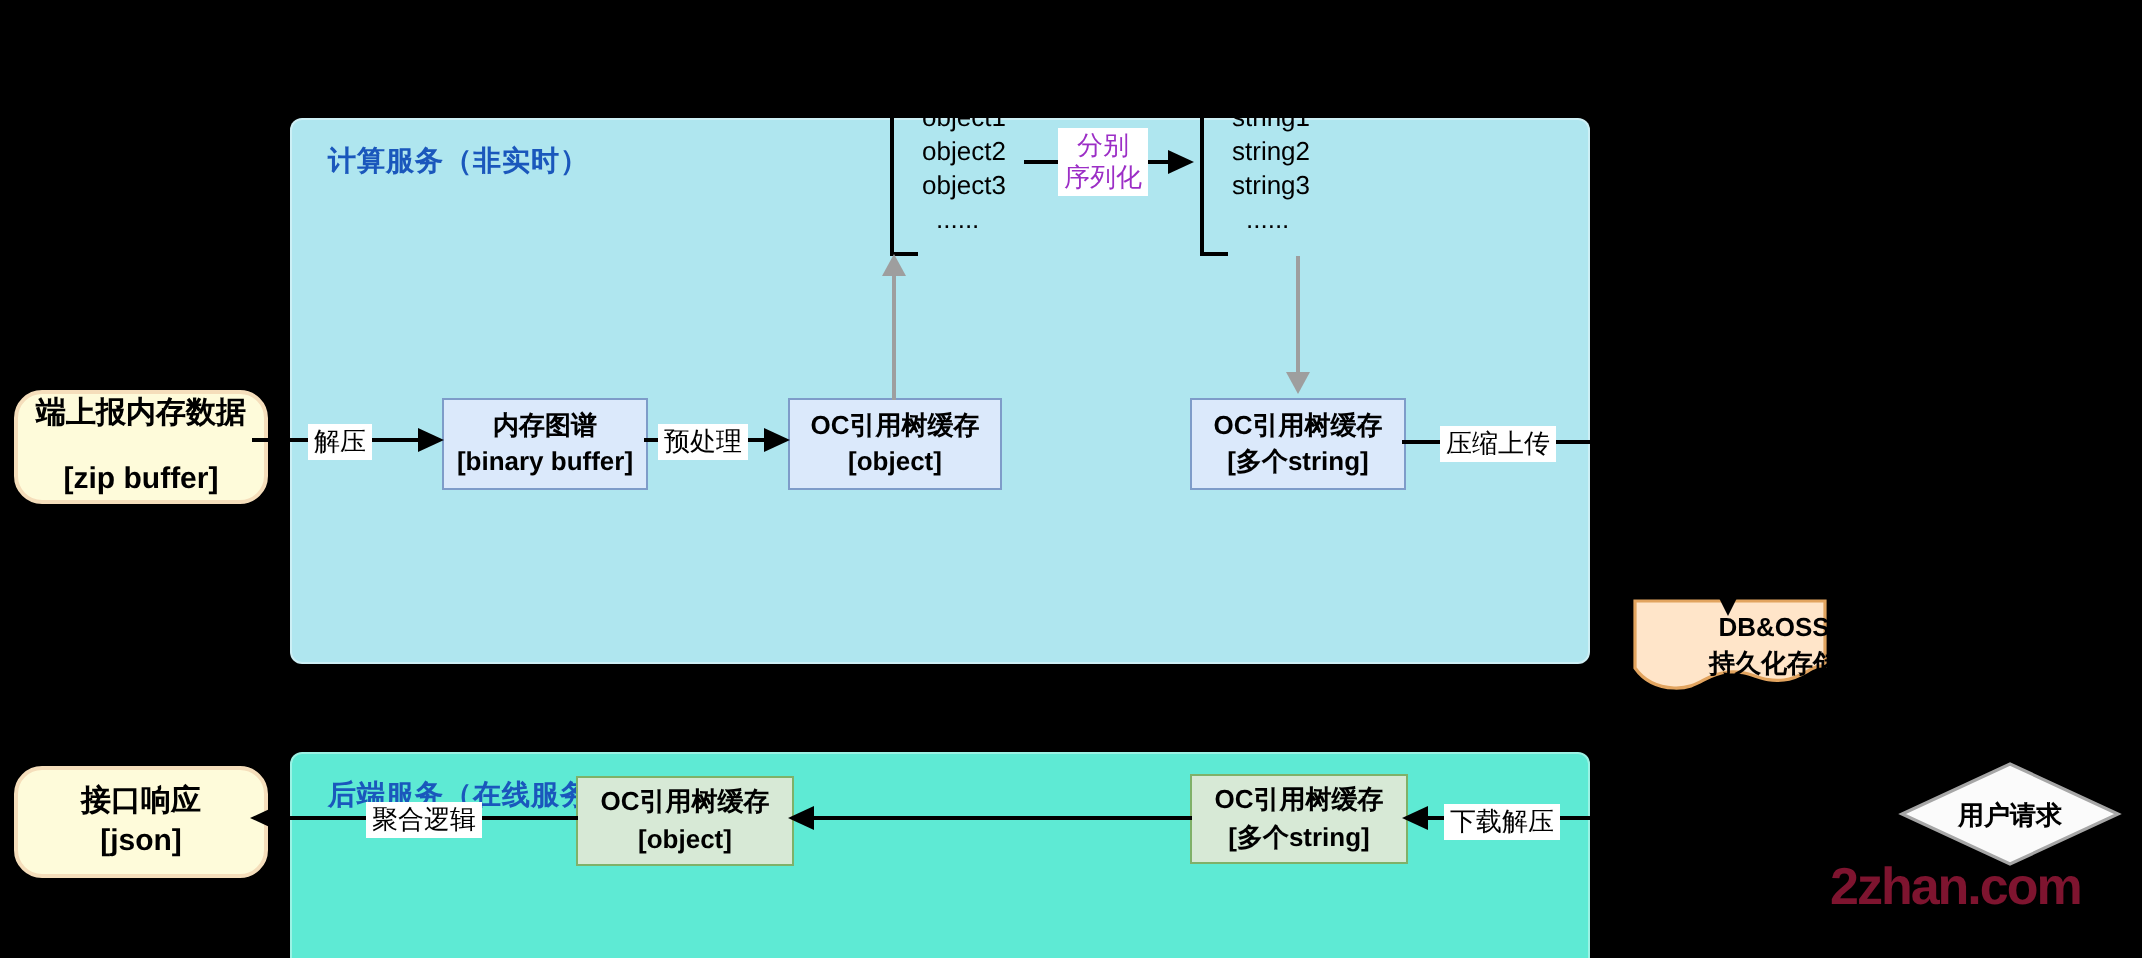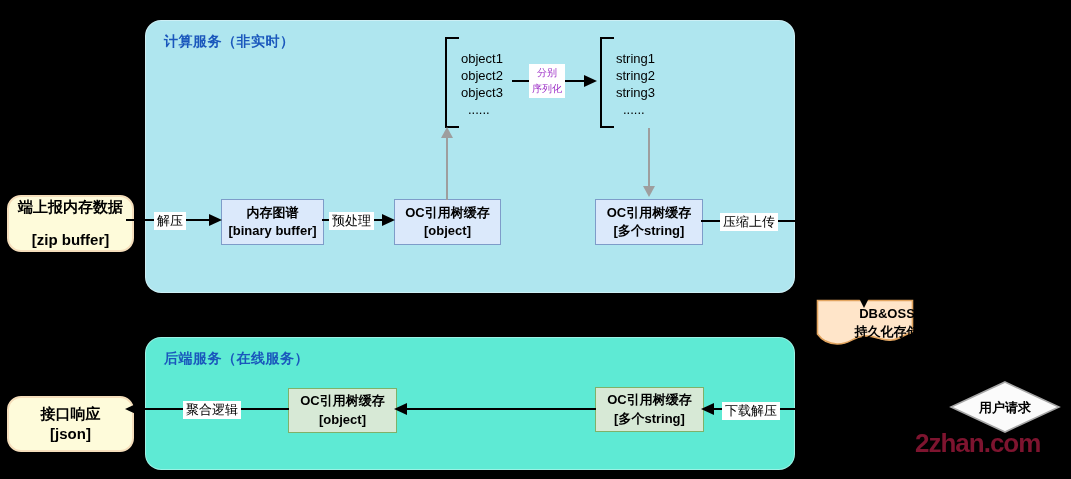--- a/index.html
+++ b/index.html
@@ -8,7 +8,7 @@
   .stage{position:absolute;inset:0;}
   .abs{position:absolute;}
   
-  .container{position:absolute;border-radius:16px;border:1px solid rgba(255,255,255,.38);z-index:1;}
+  .container{position:absolute;border-radius:6px;border:1px solid rgba(255,255,255,.38);z-index:1;margin-top:39px;}
   .container-title{position:absolute;left:18px;top:12px;font-size:14px;font-weight:600;
        color:#1A57BC;letter-spacing:.5px;white-space:nowrap;}
   

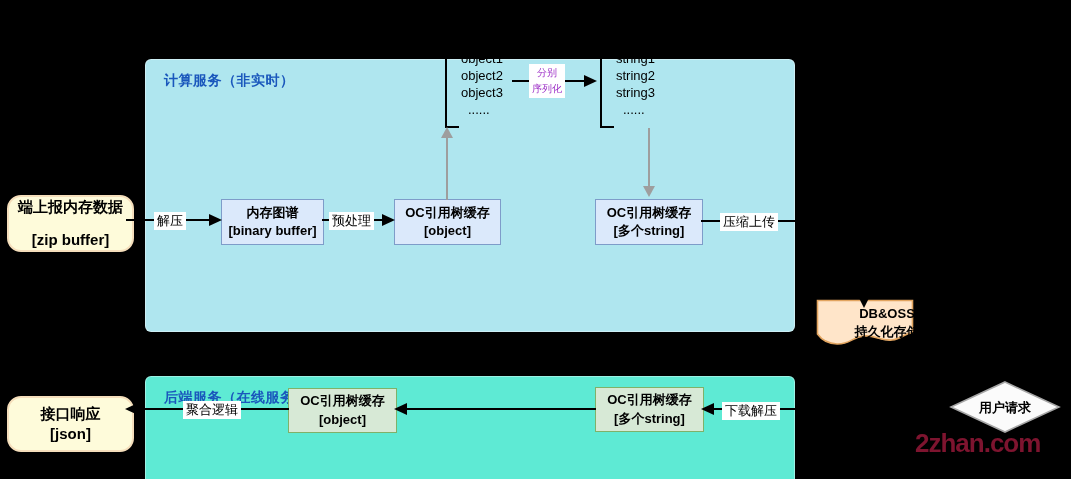--- a/index.html
+++ b/index.html
@@ -30,7 +30,7 @@
   
   .edge-label{position:absolute;z-index:4;background:#fff;color:#000;font-size:13px;
        padding:1px 3px;white-space:nowrap;line-height:1.2;}
-  .purple-label{position:absolute;z-index:4;background:#fff;color:#9C2EC6;font-size:10px;
+  .purple-label{position:absolute;z-index:4;background:#fff;color:#9C2EC6;font-size:13px;
        padding:1px 3px;text-align:center;line-height:16px;white-space:nowrap;}
   
   .bracket{position:absolute;z-index:2;width:12px;border-left:2px solid #000;

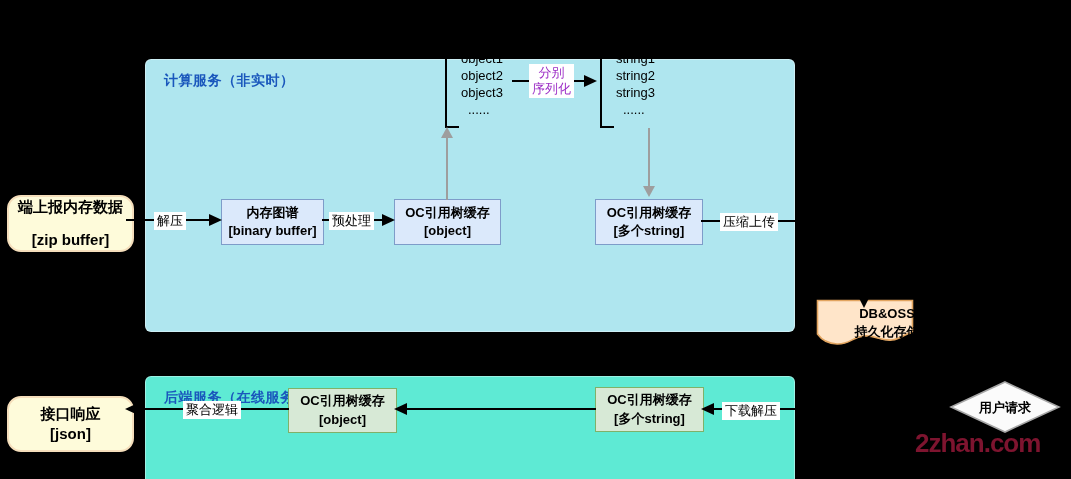--- a/index.html
+++ b/index.html
@@ -109,7 +109,7 @@
     <span>[zip buffer]</span>
   </div>
 
-  <div class="node node-yellow" style="left:7px;top:396px;width:123px;height:52px;">
+  <div class="node node-yellow" style="left:7px;top:383px;width:123px;height:52px;">
     <span>接口响应</span>
     <span>[json]</span>
   </div>

